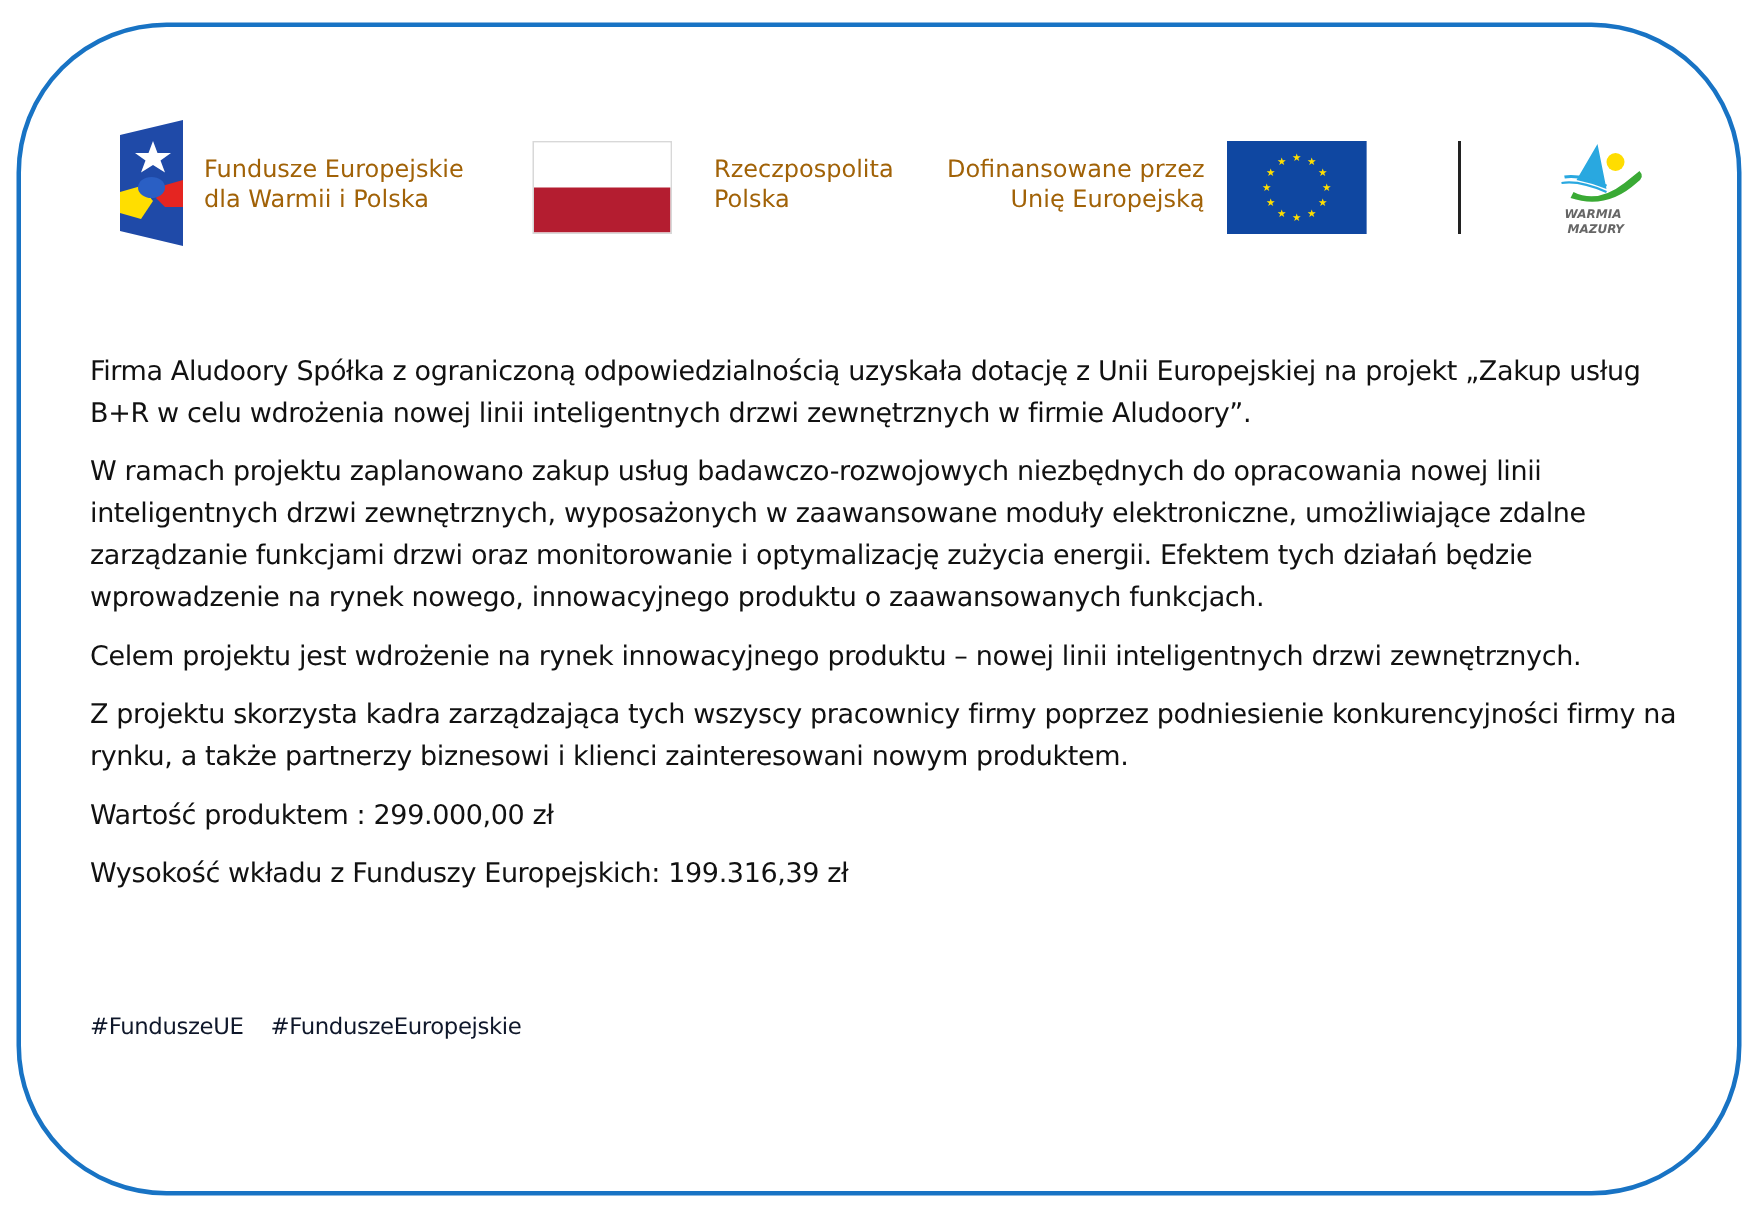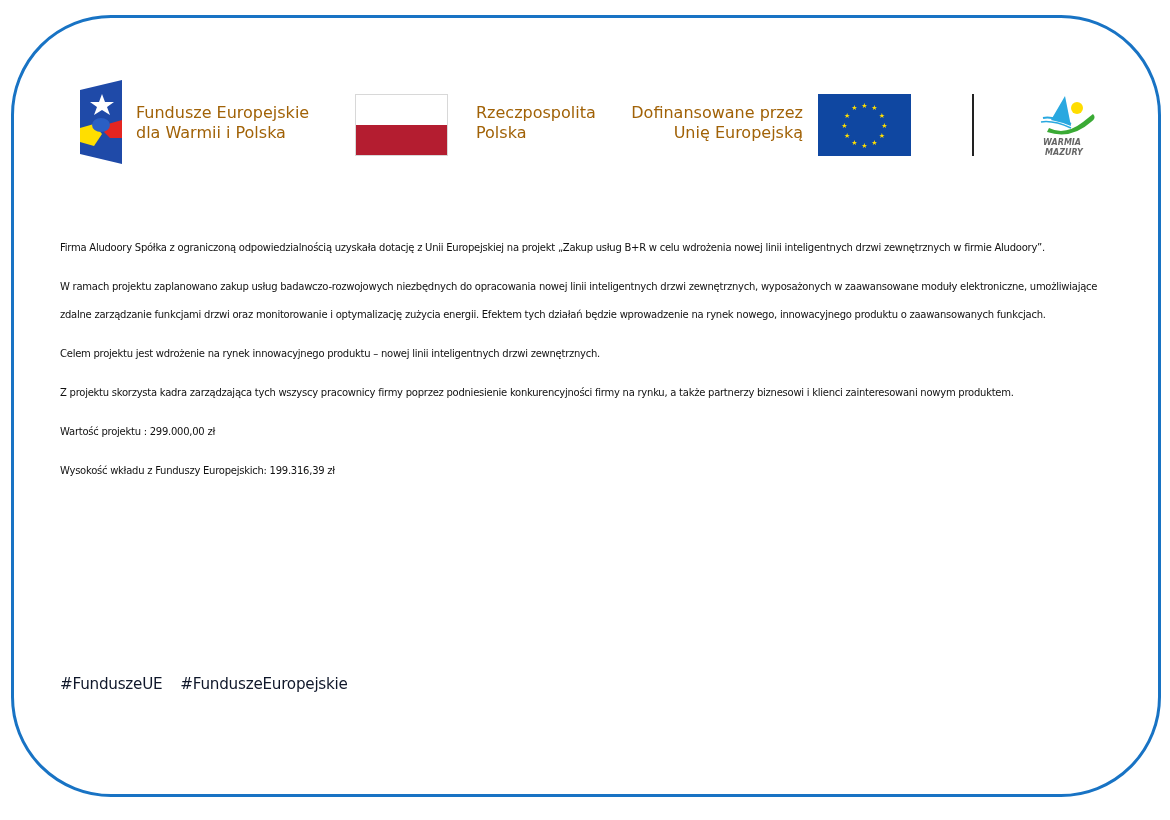--- a/index.html
+++ b/index.html
@@ -18,7 +18,7 @@
     .eu-flag { position: absolute; left: 818px; top: 94px; width: 93px; height: 62px; background: #0f47a1; }
     .divider { position: absolute; left: 972px; top: 94px; width: 2px; height: 62px; background: #222; }
     .wm-logo { position: absolute; left: 1035px; top: 92px; width: 70px; height: 68px; }
-    .content { position: absolute; left: 60px; top: 234px; width: 1060px; font-size: 10px;
+    .content { position: absolute; left: 60px; top: 234px; width: 1060px; font-size: 18px;
                line-height: 28px; color: #111; font-family: "DejaVu Sans", sans-serif; letter-spacing: -0.25px; }
     .content p { margin: 0 0 11px 0; }
     .hashtags { position: absolute; left: 60px; top: 672px; font-size: 15.2px; line-height: 24px;

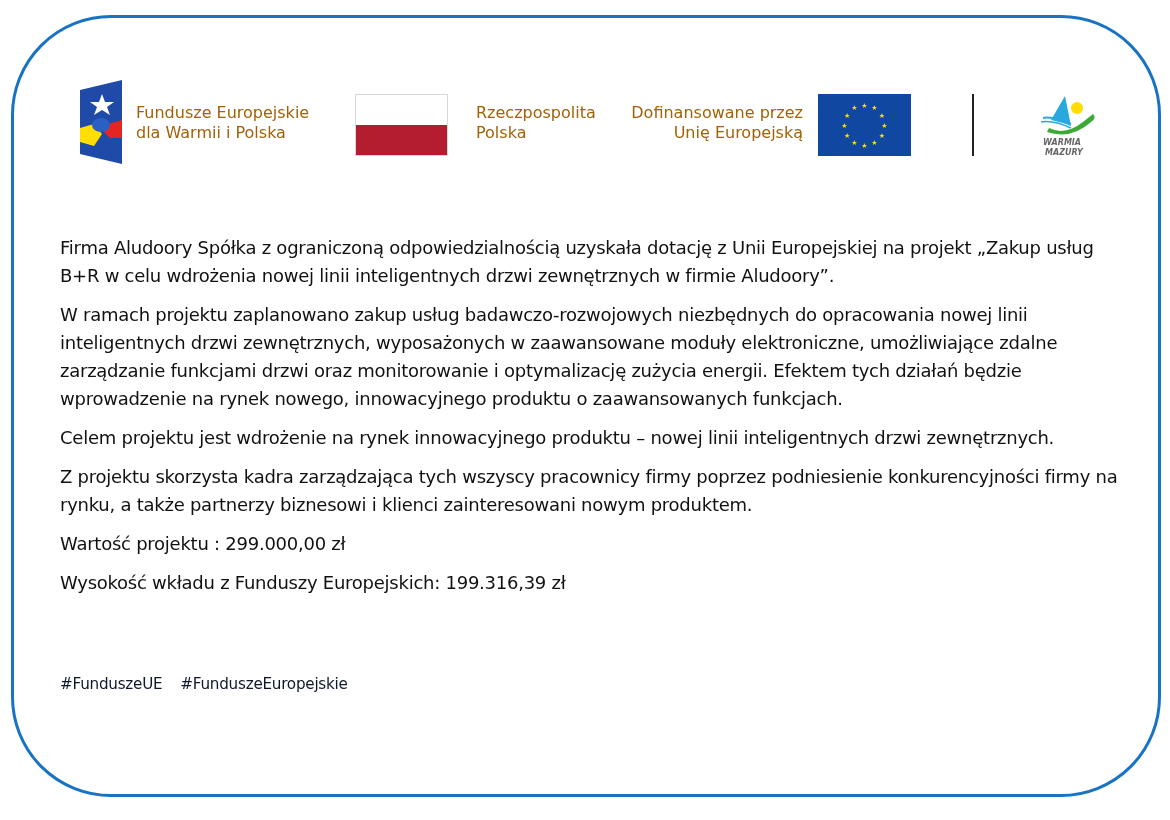--- a/index.html
+++ b/index.html
@@ -92,7 +92,7 @@
   <p>W ramach projektu zaplanowano zakup usług badawczo-rozwojowych niezbędnych do opracowania nowej linii inteligentnych drzwi zewnętrznych, wyposażonych w zaawansowane moduły elektroniczne, umożliwiające zdalne zarządzanie funkcjami drzwi oraz monitorowanie i optymalizację zużycia energii. Efektem tych działań będzie wprowadzenie na rynek nowego, innowacyjnego produktu o zaawansowanych funkcjach.</p>
   <p>Celem projektu jest wdrożenie na rynek innowacyjnego produktu – nowej linii inteligentnych drzwi zewnętrznych.</p>
   <p>Z projektu skorzysta kadra zarządzająca tych wszyscy pracownicy firmy poprzez podniesienie konkurencyjności firmy na rynku, a także partnerzy biznesowi i klienci zainteresowani nowym produktem.</p>
-  <p>Wartość projektu : 299.000,00 zł</p>
+  <p>Wartość produktem : 299.000,00 zł</p>
   <p>Wysokość wkładu z Funduszy Europejskich: 199.316,39 zł</p>
 </div>
 

